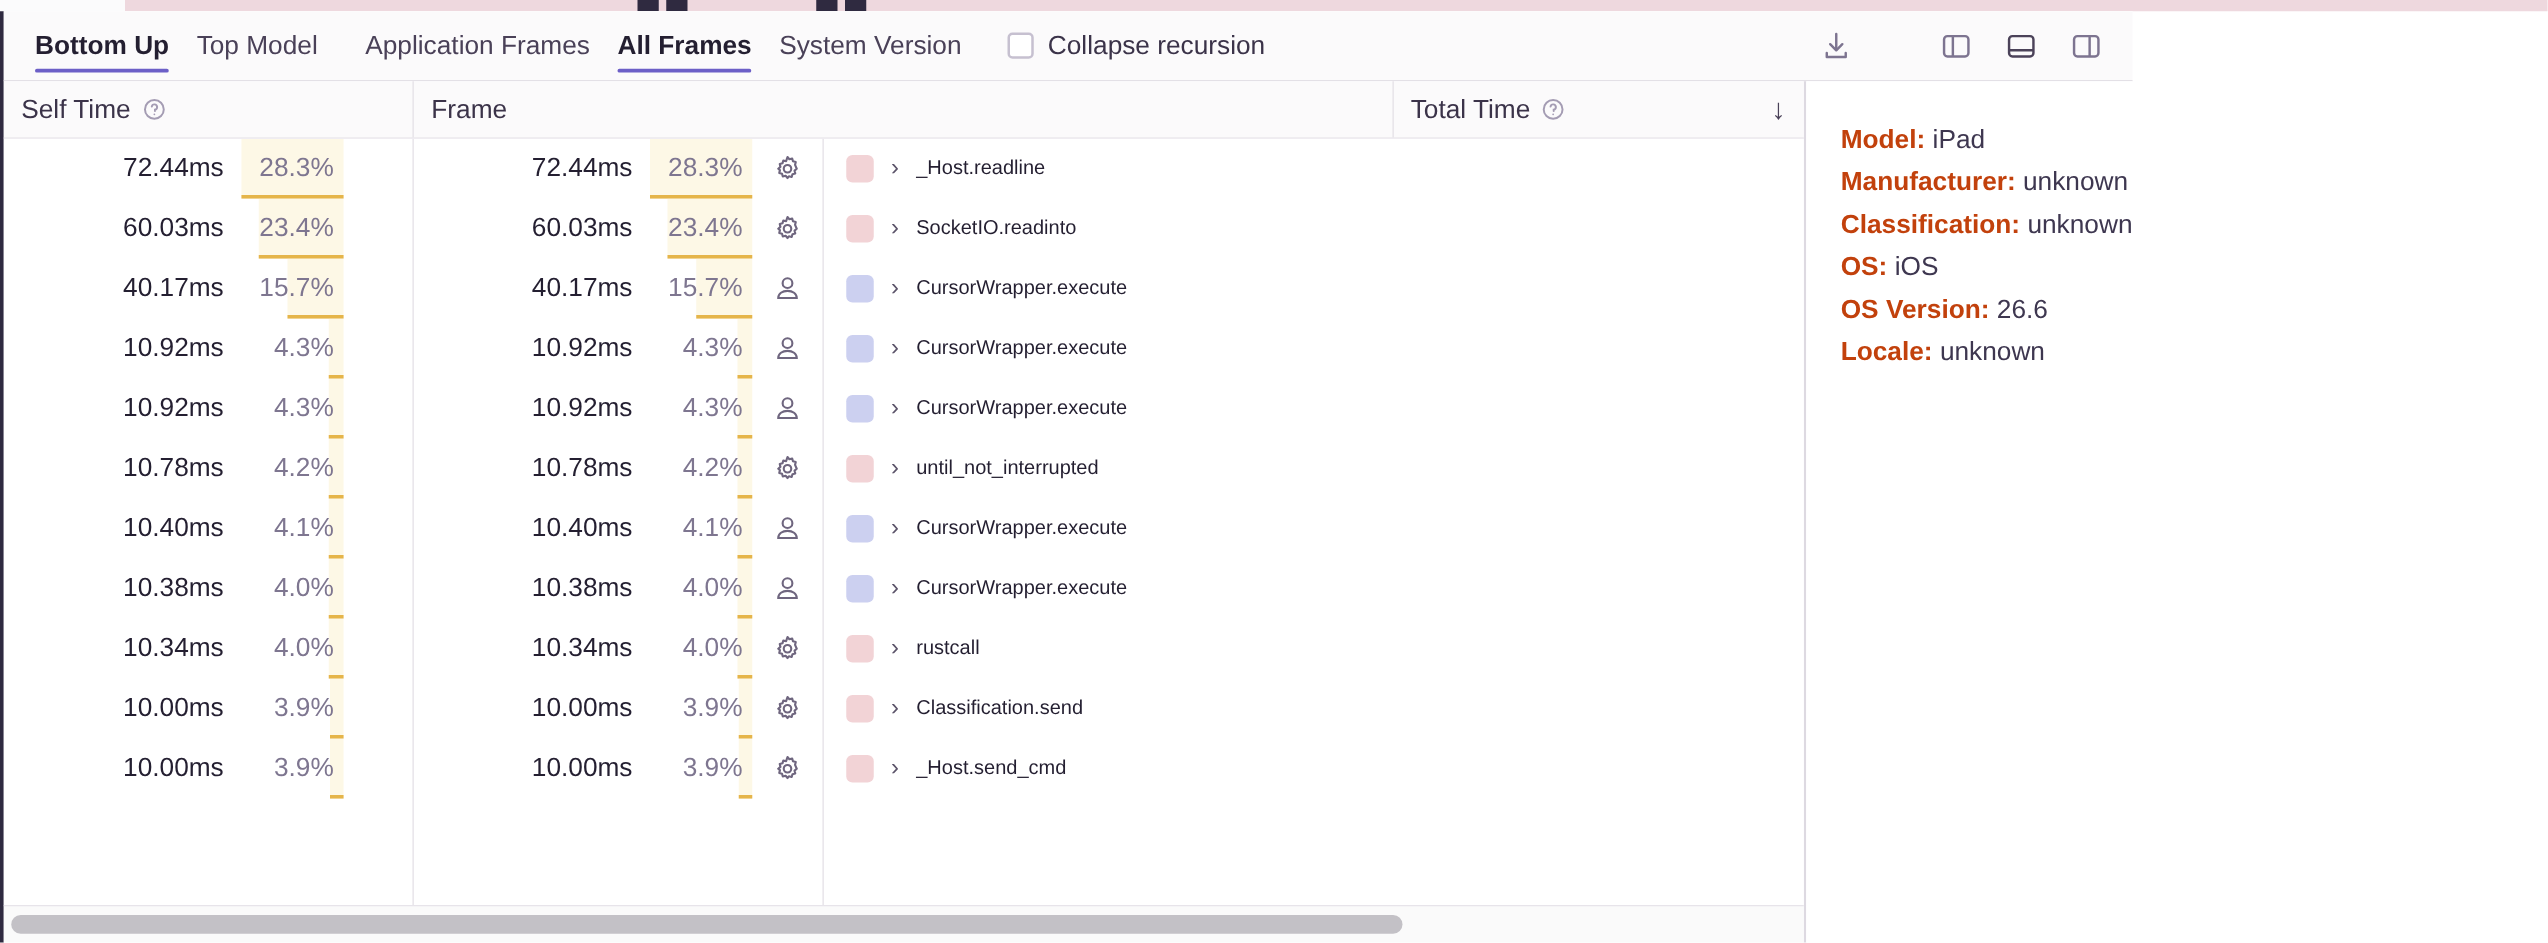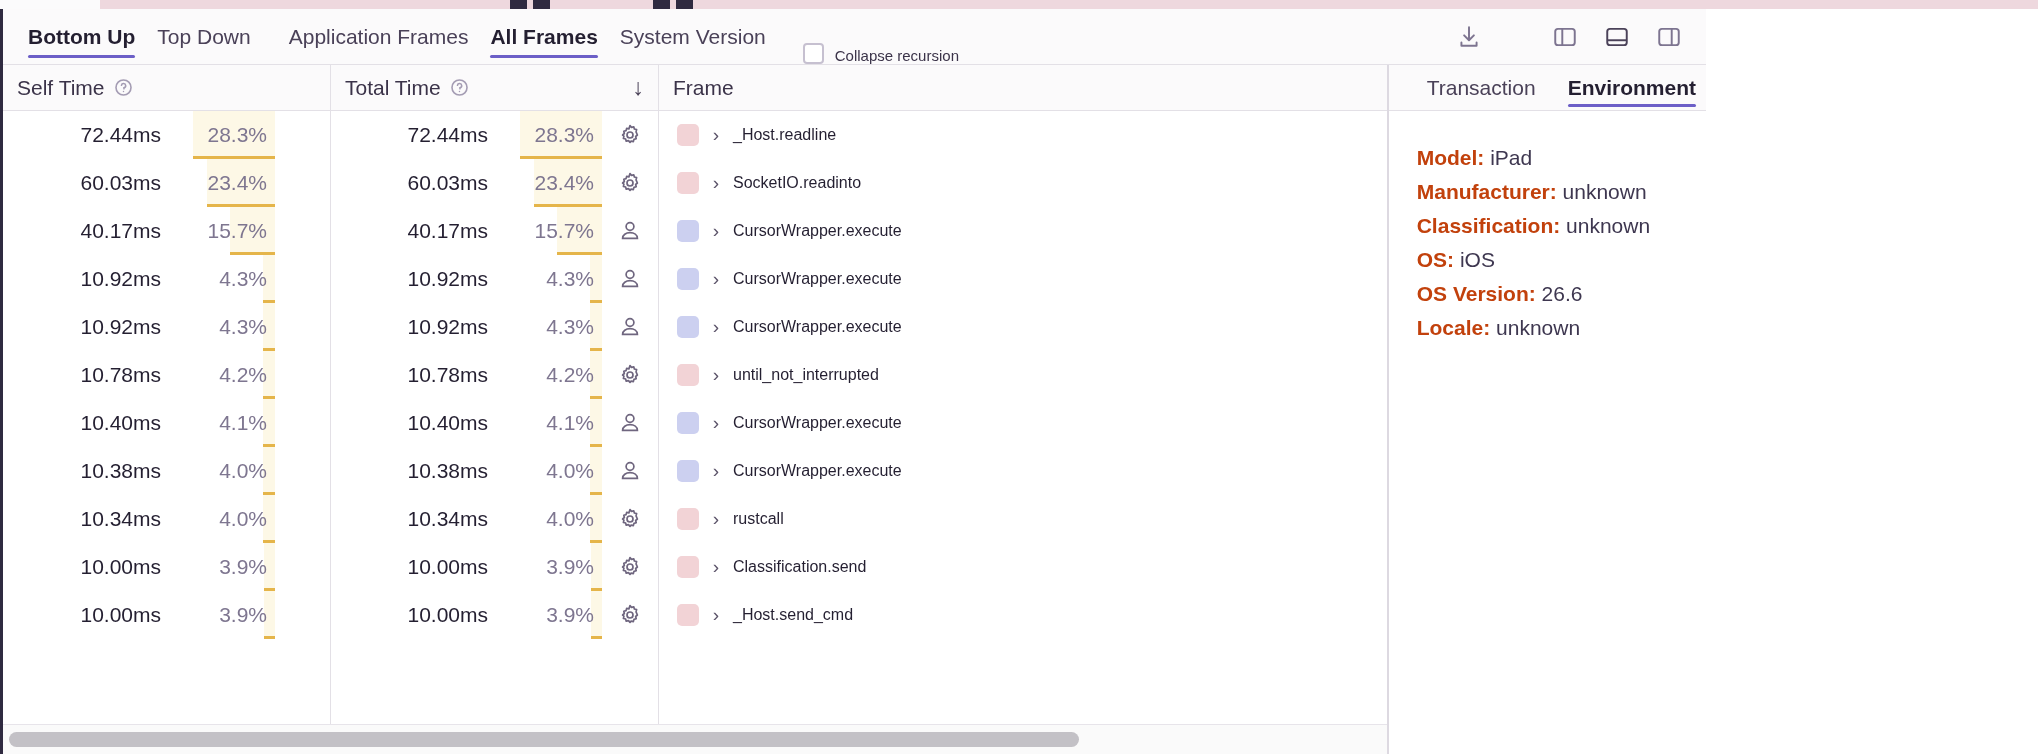--- a/index.html
+++ b/index.html
@@ -342,7 +342,7 @@
           <span>Bottom Up</span>
         </div>
         <div class="tab">
-          <span>Top Down</span>
+          <span>Top Model</span>
         </div>
         <div class="tab-gap"></div>
         <div class="tab">

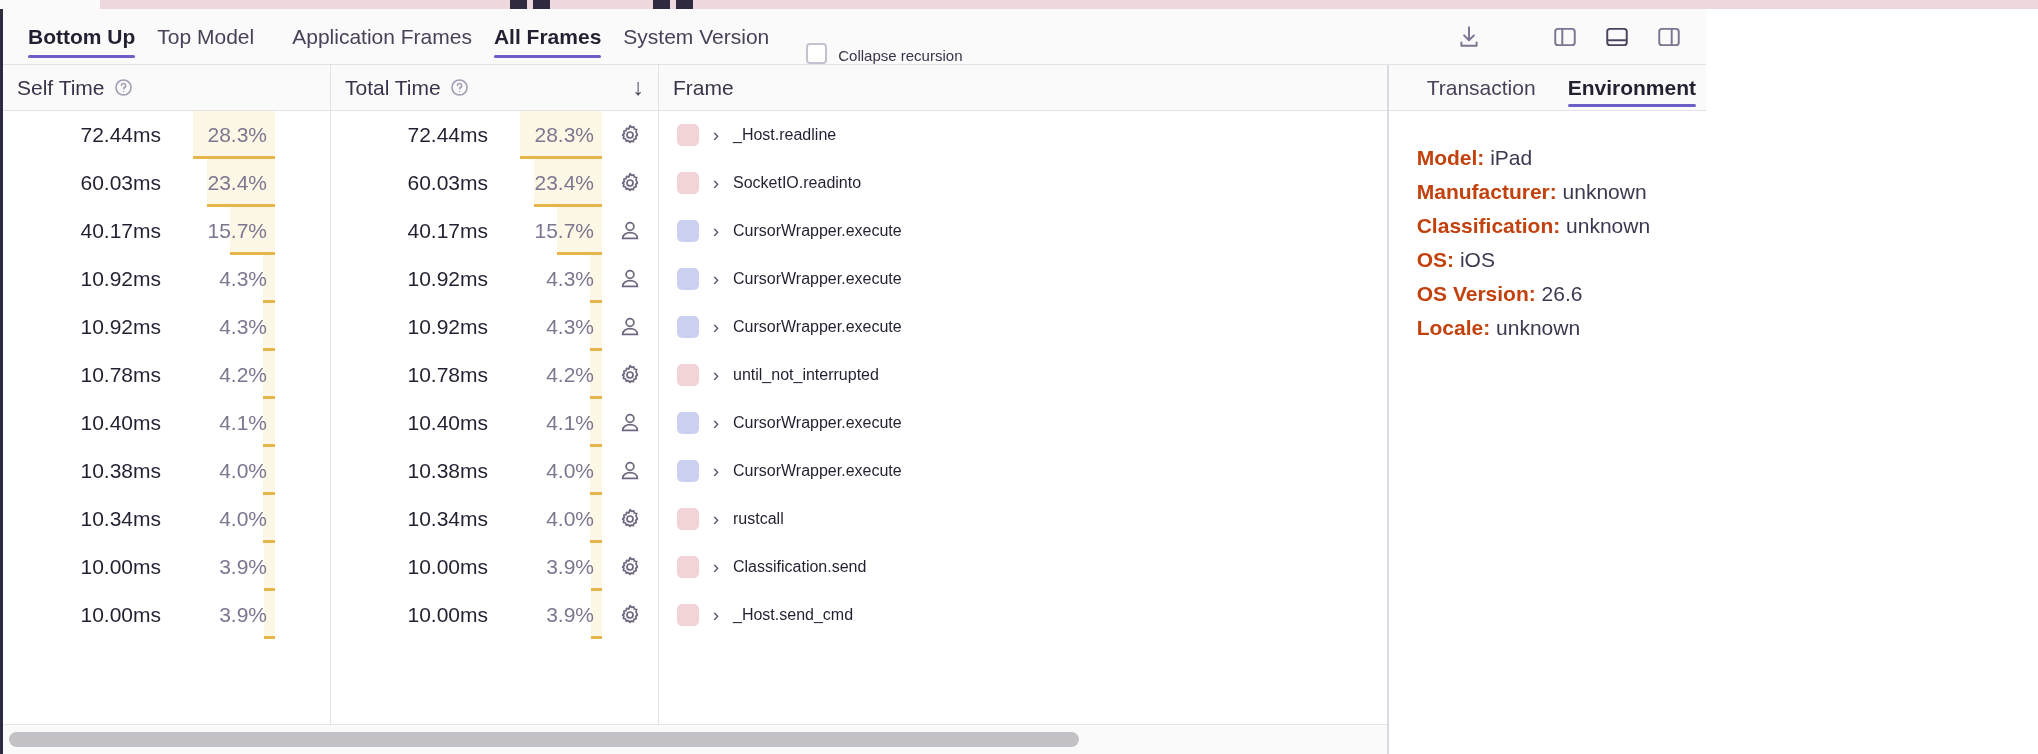--- a/index.html
+++ b/index.html
@@ -79,10 +79,10 @@
 
   #collapse-recursion {
     display: flex;
-    align-items: flex-end;
+    align-items: center;
     gap: 11px;
     margin-left: 26px;
-    font-size: 15px;
+    font-size: 21px;
     color: #3b3349;
     cursor: pointer;
     white-space: nowrap;

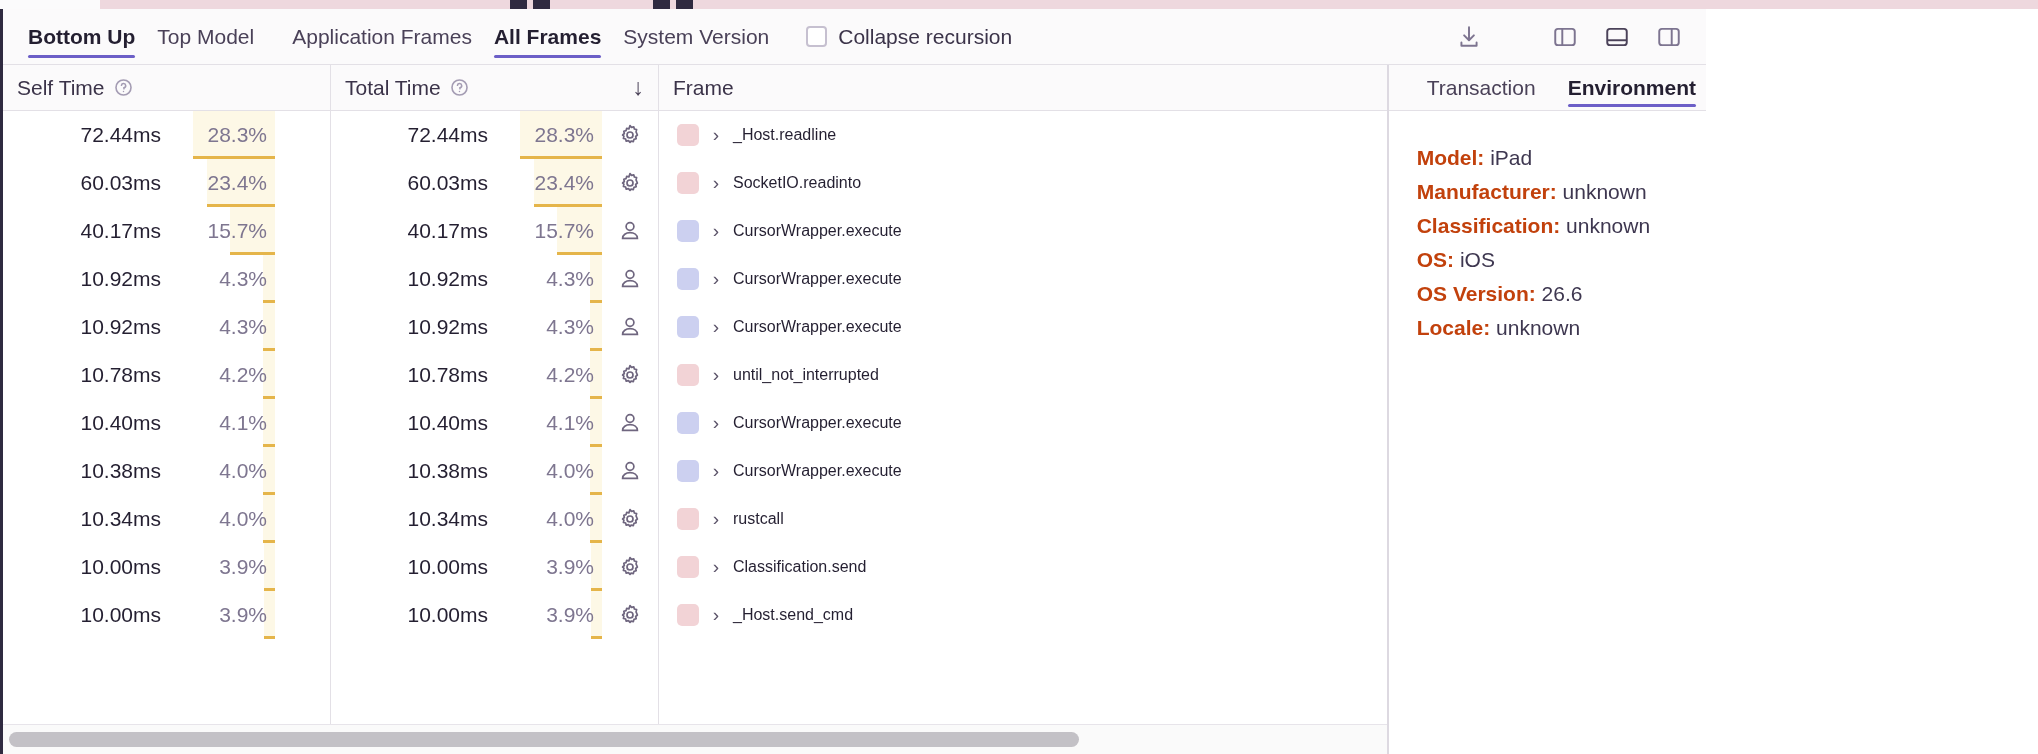--- a/index.html
+++ b/index.html
@@ -405,6 +405,9 @@
             </svg>
           </span>
         </div>
+        <div class="hcell col-frame">
+          <span>Frame</span>
+        </div>
         <div class="hcell col-total">
           <span>Total Time</span>
           <span class="help-icon">
@@ -416,9 +419,6 @@
           </span>
           <span class="sort-arrow">↓</span>
         </div>
-        <div class="hcell col-frame">
-          <span>Frame</span>
-        </div>
       </div>
 
       <div id="table-body">

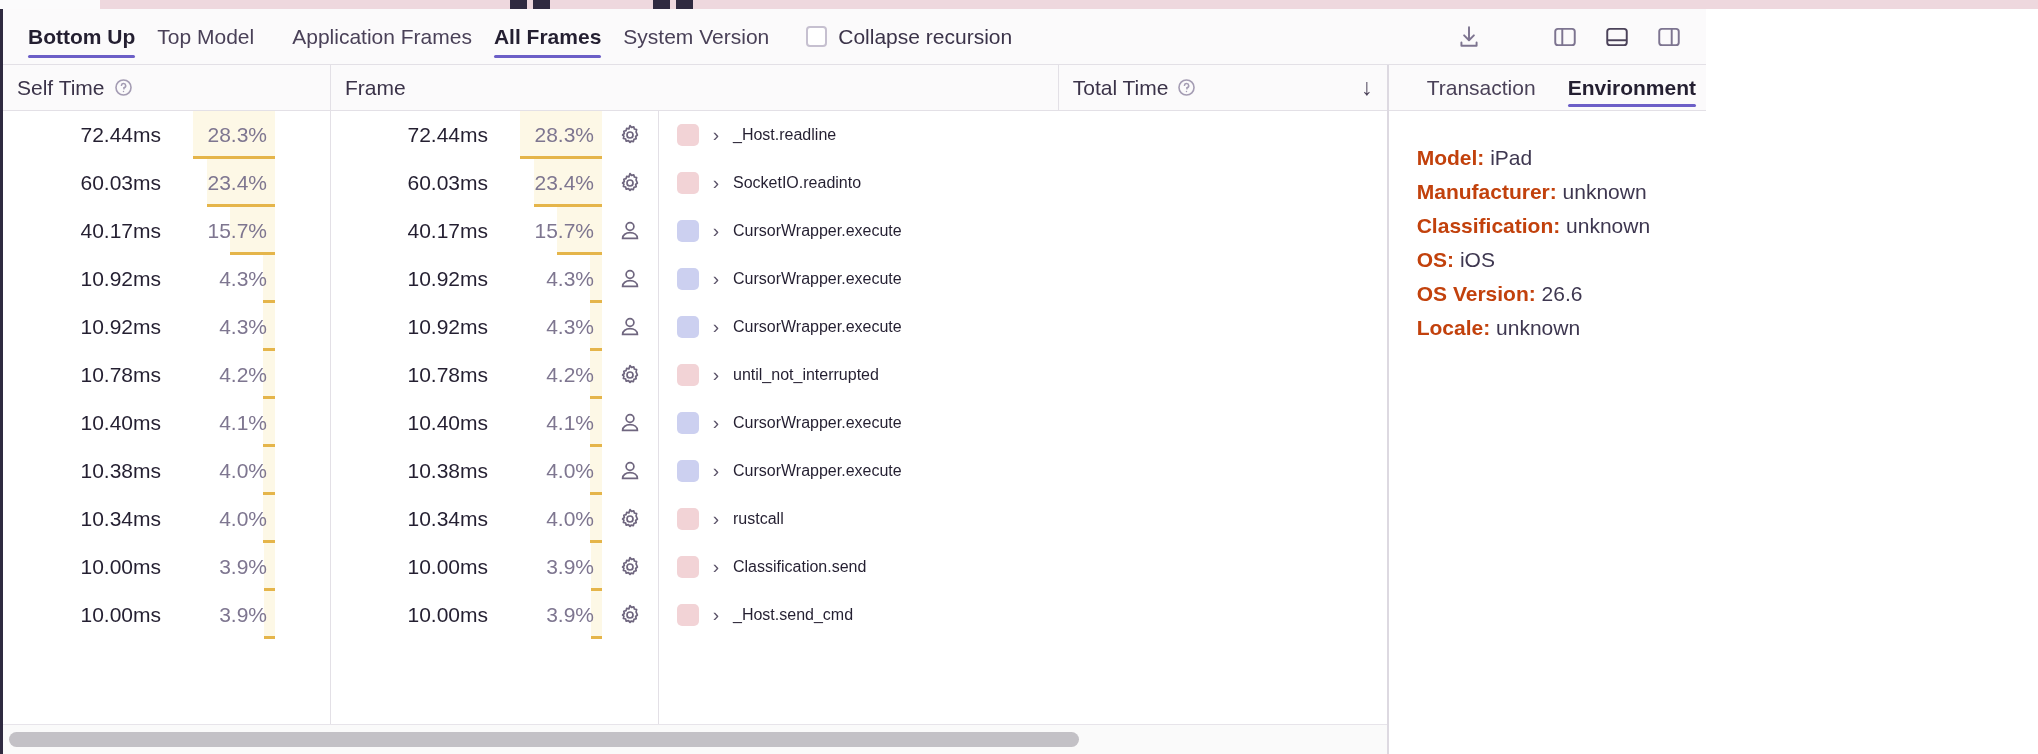--- a/index.html
+++ b/index.html
@@ -733,15 +733,6 @@
     </div>
 
     <div id="right-pane">
-      <div id="right-tabs">
-          <div class="rtab">
-            <span>Transaction</span>
-          </div>
-          <div class="rtab-gap"></div>
-          <div class="rtab active">
-            <span>Environment</span>
-          </div>
-        </div>
       <div id="env-list">
           <div class="env-row"><span class="env-key">Model:</span><span class="env-val"> iPad</span></div>
           <div class="env-row"><span class="env-key">Manufacturer:</span><span class="env-val"> unknown</span></div>

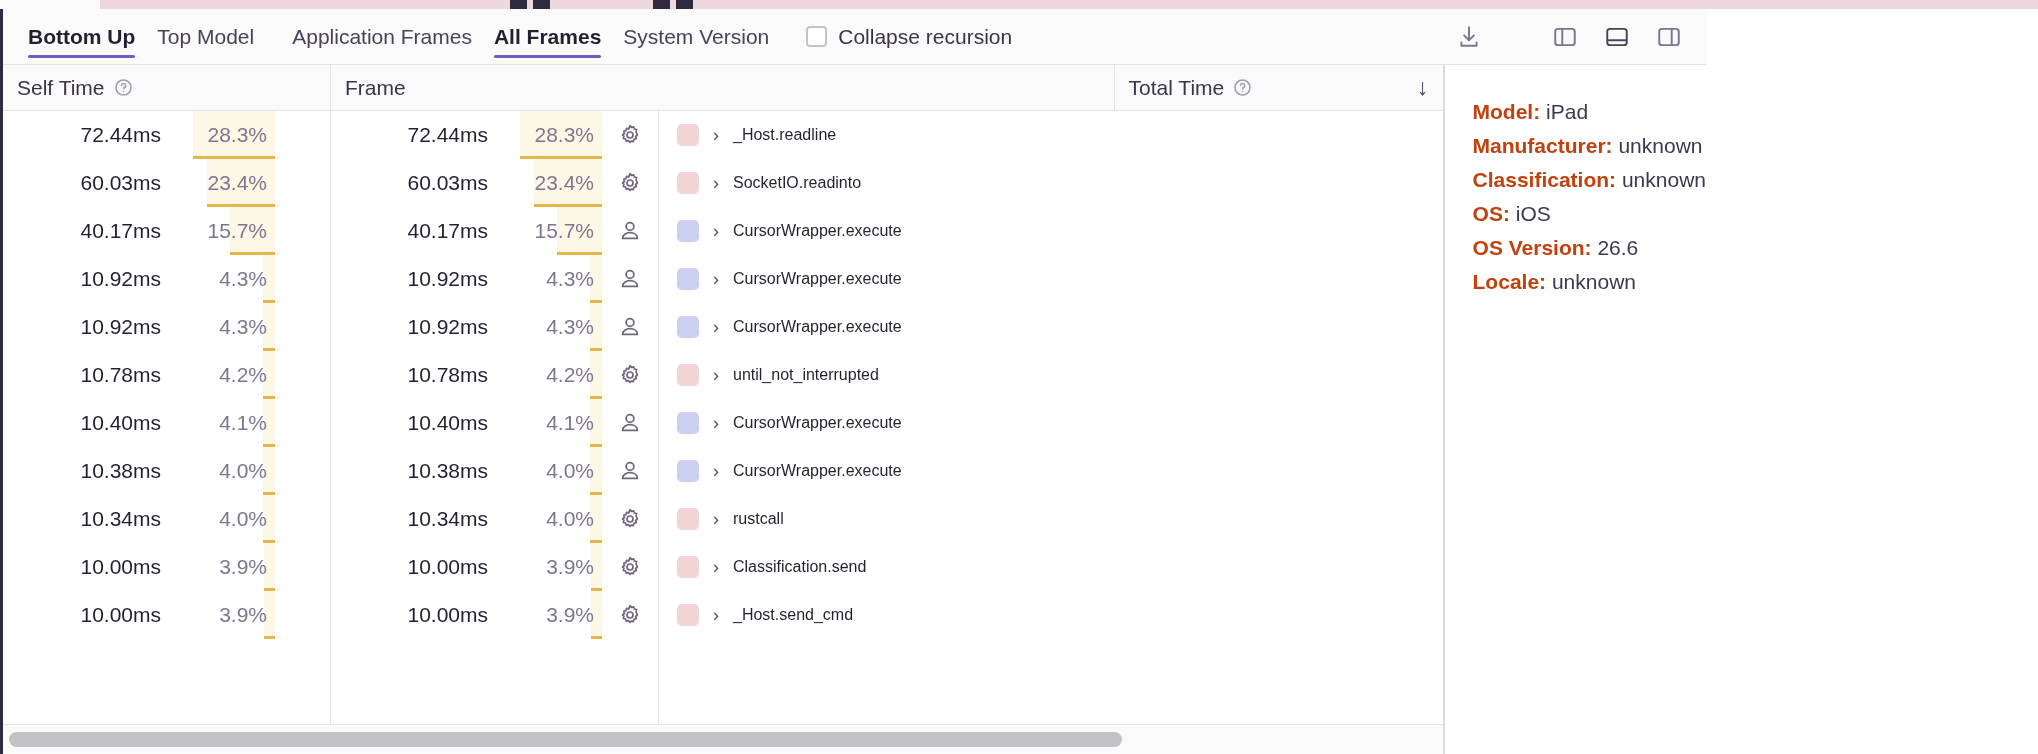--- a/index.html
+++ b/index.html
@@ -189,7 +189,7 @@
     font-size: 21px;
     color: #241f31;
     text-align: right;
-    padding-right: 32px;
+    padding-right: 14px;
     white-space: nowrap;
   }
   .col-self .dur  { width: 190px; }

